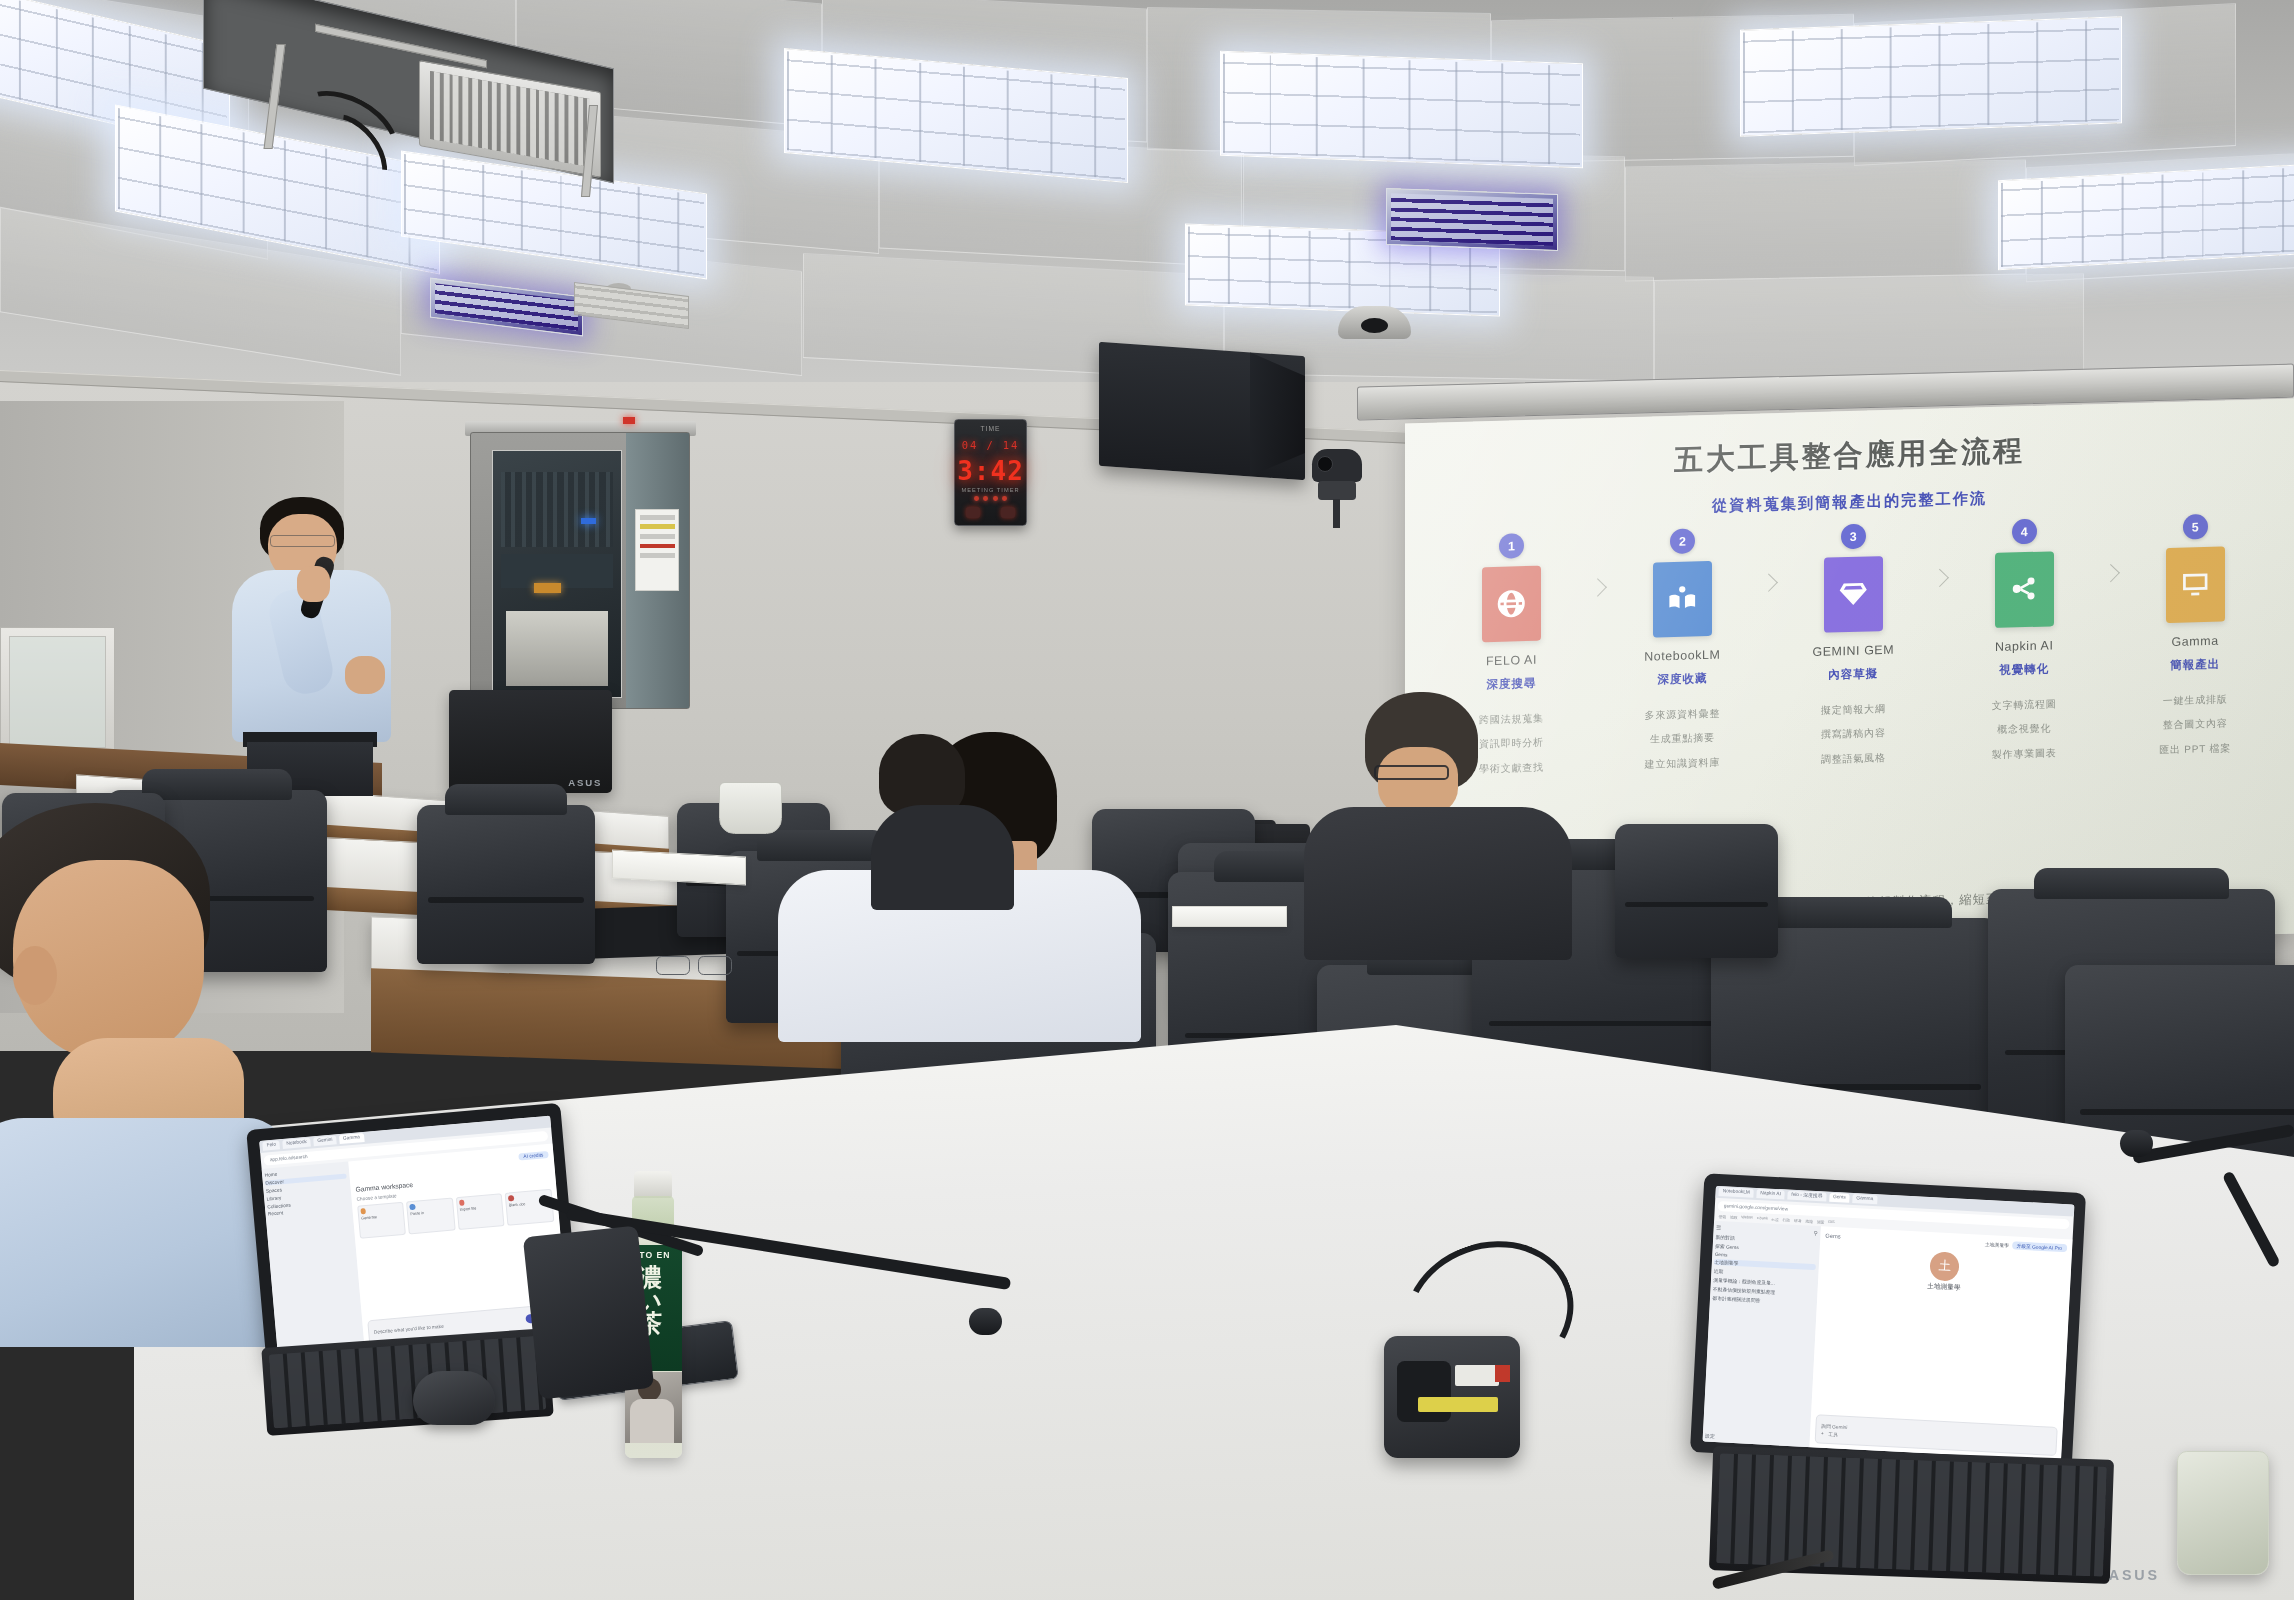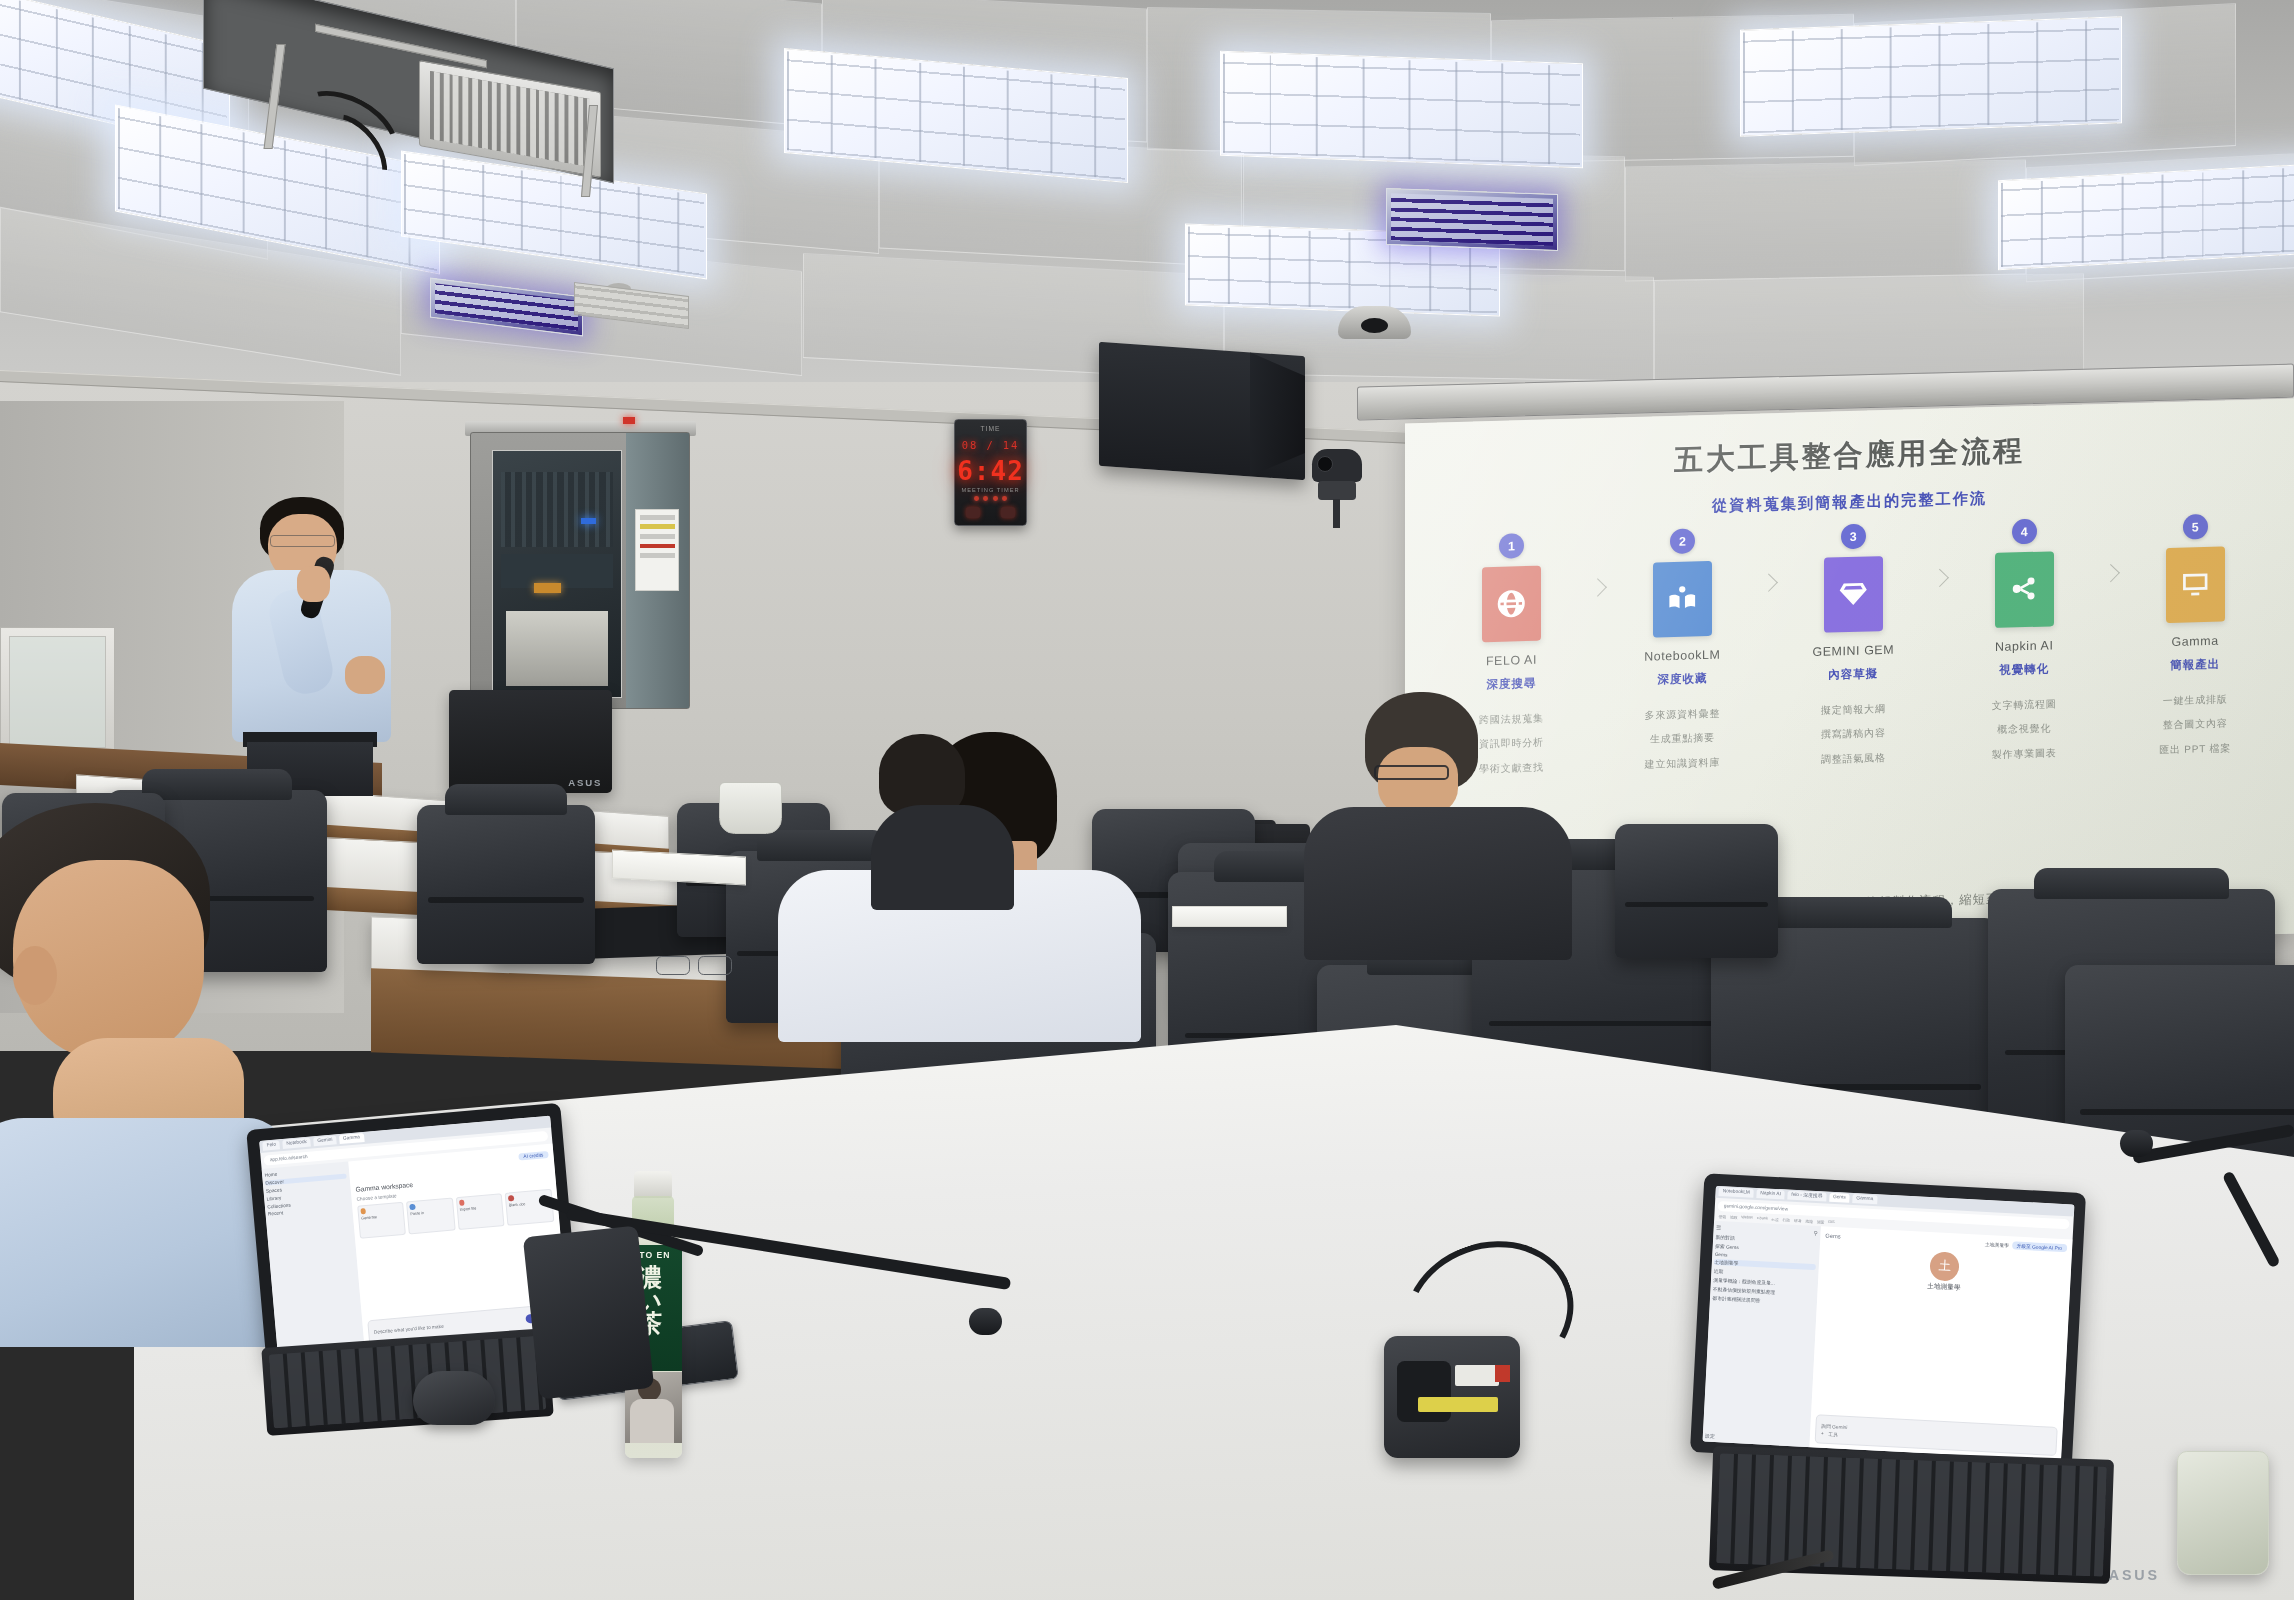--- a/index.html
+++ b/index.html
@@ -782,7 +782,7 @@
 
   <div class="wall-clock">
     <div class="clock-brand">TIME</div>
-    <div class="clock-date">08 / 14</div>
+    <div class="clock-date">04 / 14</div>
     <div class="clock-time">6:42</div>
     <div class="clock-sub">MEETING TIMER</div>
     <div class="clock-leds">

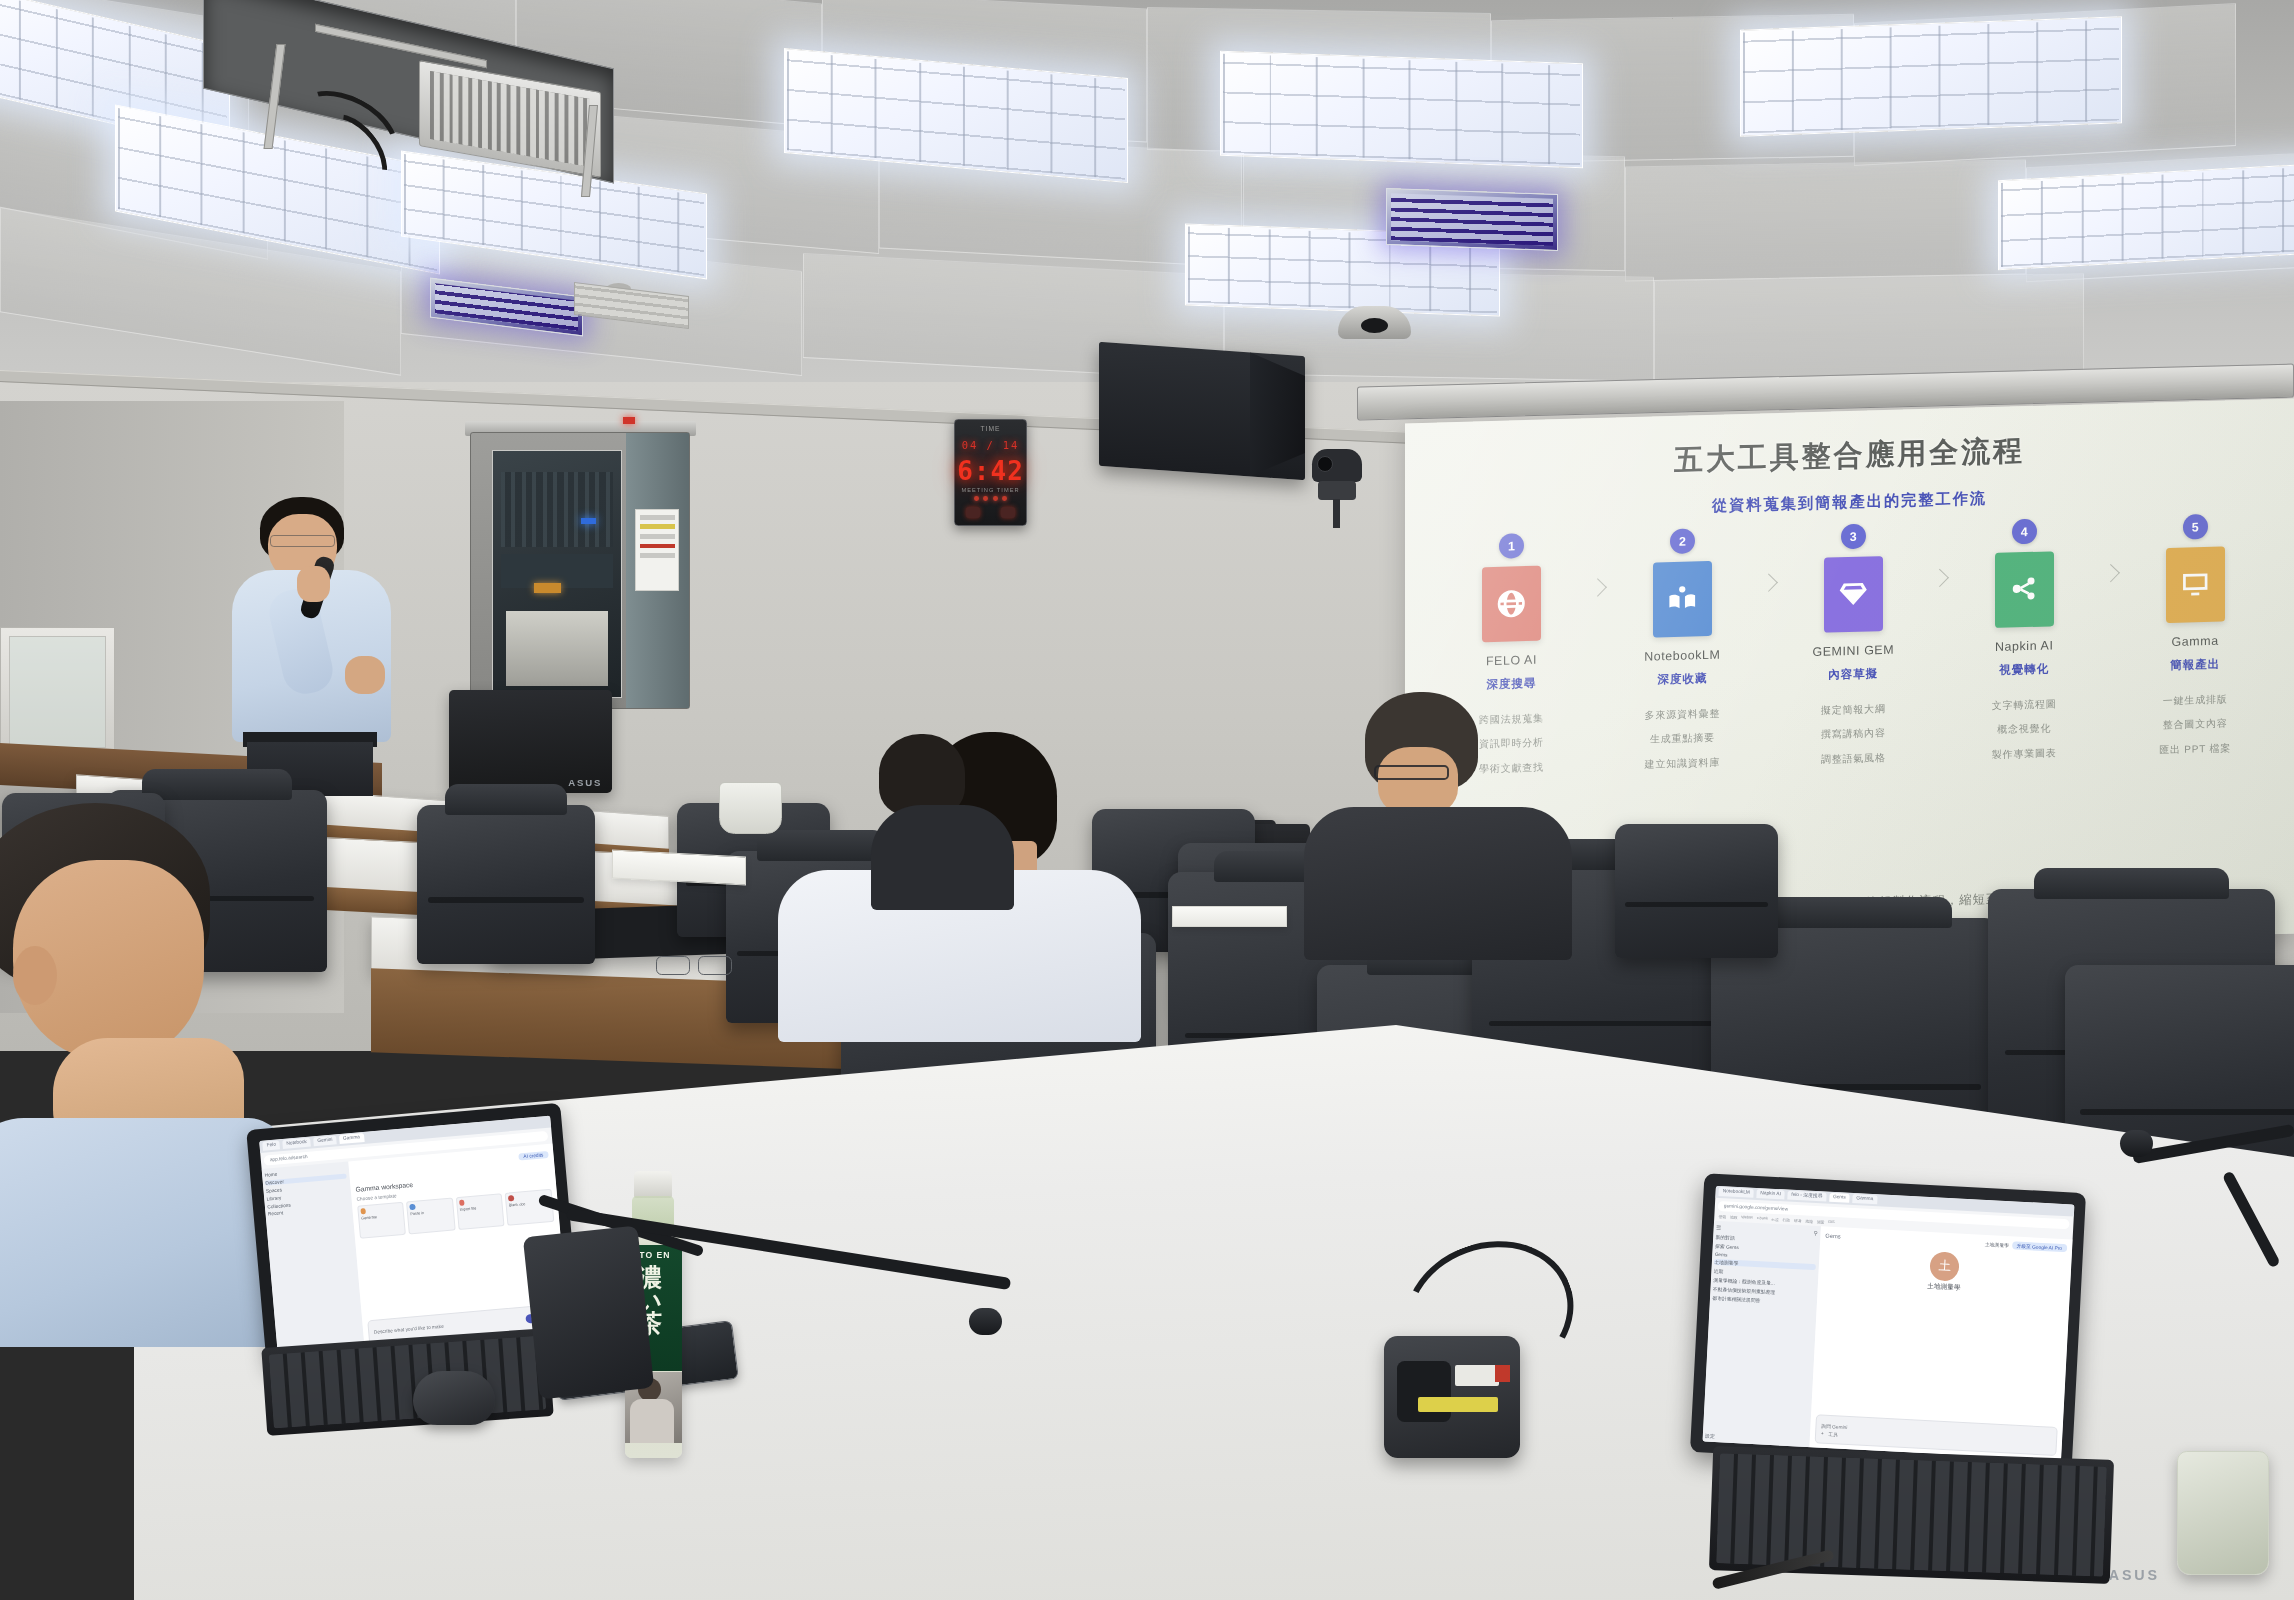--- a/index.html
+++ b/index.html
@@ -783,7 +783,7 @@
   <div class="wall-clock">
     <div class="clock-brand">TIME</div>
     <div class="clock-date">04 / 14</div>
-    <div class="clock-time">6:42</div>
+    <div class="clock-time">3:42</div>
     <div class="clock-sub">MEETING TIMER</div>
     <div class="clock-leds">
         <i></i>

